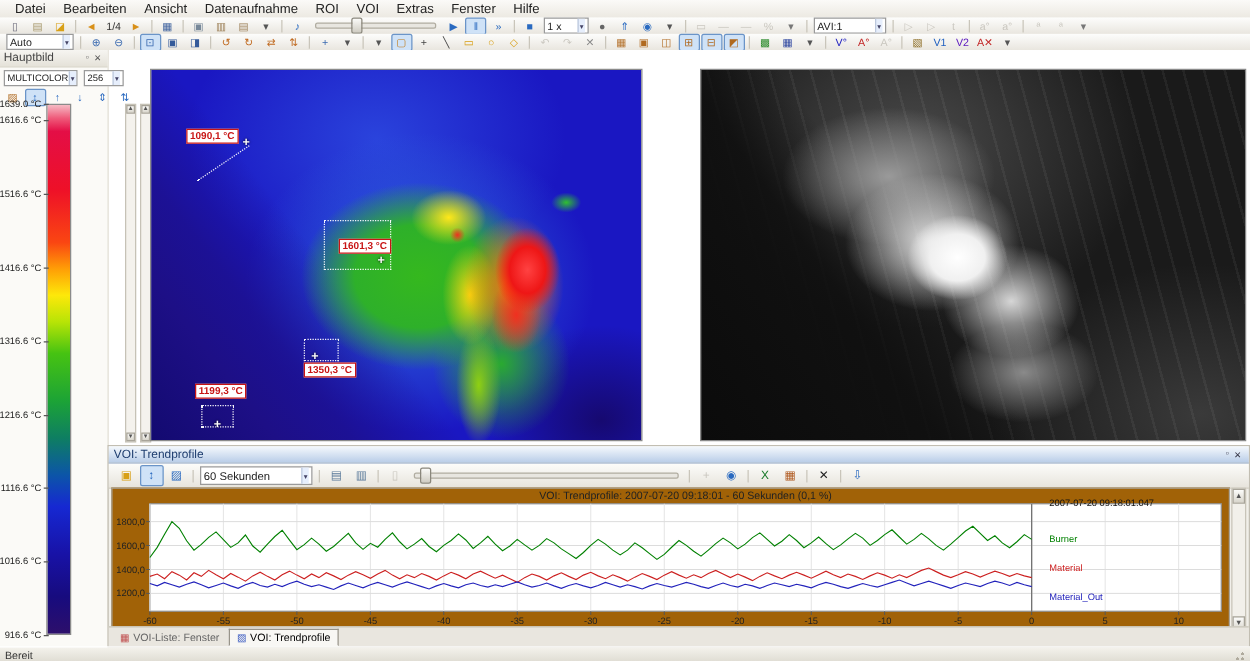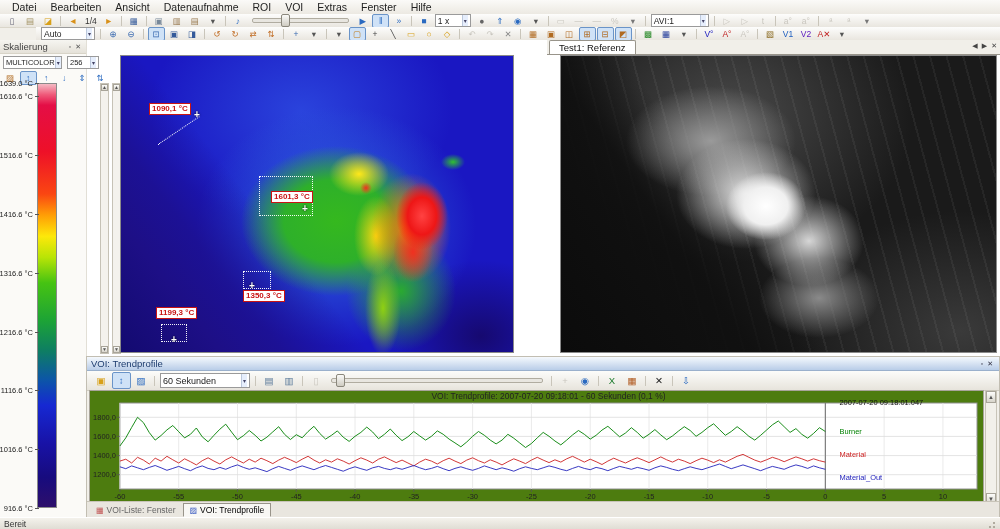--- a/index.html
+++ b/index.html
@@ -11,7 +11,7 @@
   .tbrow{position:absolute;left:0;right:0;display:flex;align-items:center;
     background:linear-gradient(#fdfdfc,#e9e6df);border-bottom:1px solid #dad6ca;padding-left:3px;}
   #toolbar1{top:14px;height:13px;}
-  #toolbar2{top:27px;height:13px;margin-left:36px;}
+  #toolbar2{top:27px;height:13px;}
   .tb-icon{width:15px;height:12px;display:inline-flex;align-items:center;justify-content:center;
     font-size:8.5px;line-height:12px;border:1px solid transparent;border-radius:2px;margin:0 0.5px;flex:none;}
   .tb-icon.active{background:#cfe2f7;border-color:#6a94c8;}

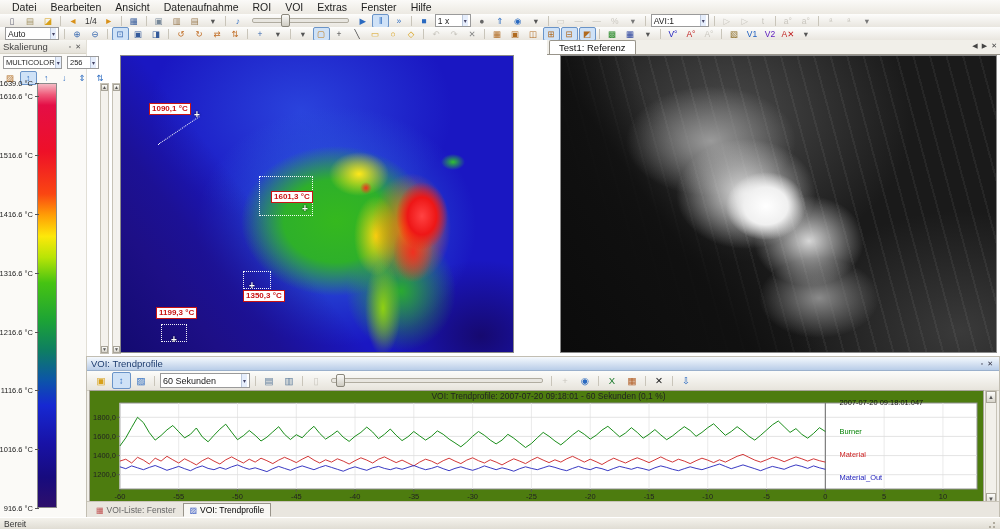--- a/index.html
+++ b/index.html
@@ -395,7 +395,7 @@
 
 <div id="scale-panel">
   <div class="panel-head">
-    <span>Skalierung</span>
+    <span>Hauptbild</span>
     <span class="ph-btn">▫</span>
     <span class="ph-btn">✕</span>
   </div>

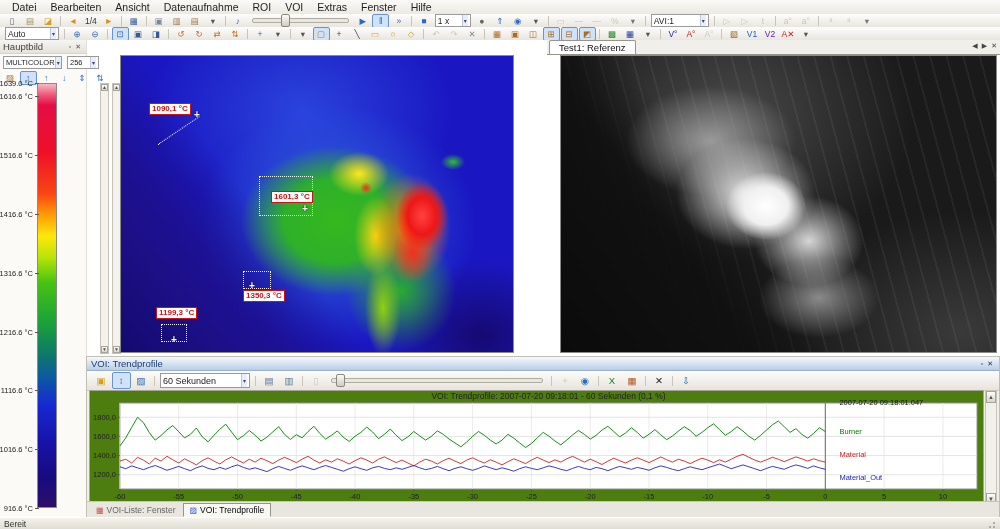--- a/index.html
+++ b/index.html
@@ -503,14 +503,6 @@
 </div>
 
 <div id="ref-panel" class="img-panel">
-  <div class="tabstrip">
-    <span class="tab">Test1: Referenz</span>
-    <span class="win-nav">
-      <span>◀</span>
-      <span>▶</span>
-      <span>✕</span>
-    </span>
-  </div>
   <div id="grayscale" class="image-box"></div>
 </div>
 

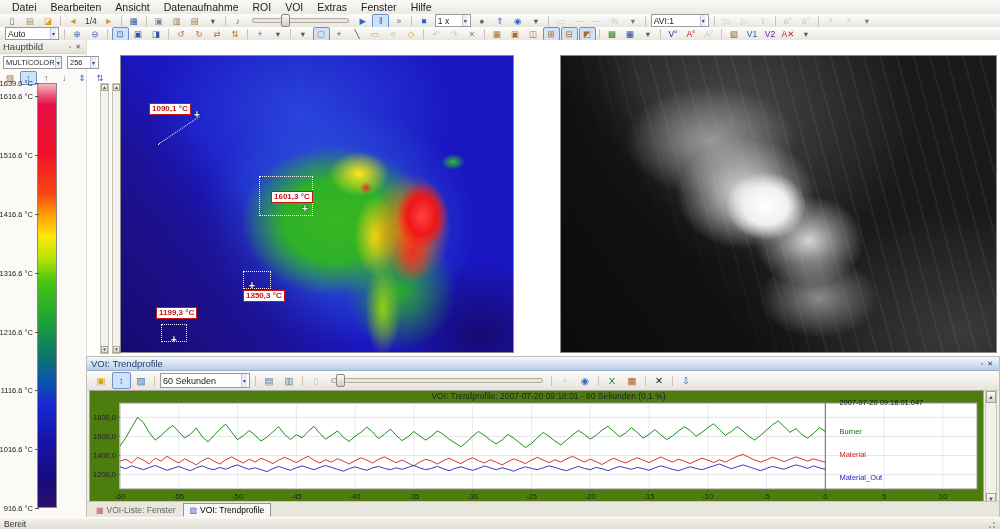--- a/index.html
+++ b/index.html
@@ -102,7 +102,7 @@
     border-bottom:1px solid #d0ccc0;padding:0 4px;}
   #voi-toolbar .tb-icon{width:17px;height:15px;font-size:9.5px;}
   #voi-toolbar .tb-combo{height:13px;font-size:9px;}
-  #chart-wrap{position:absolute;left:2px;top:33px;right:15px;height:114px;background:#4d7c0f;border:1px solid #a8a49a;box-sizing:content-box;}
+  #chart-wrap{position:absolute;left:2px;top:33px;right:15px;height:114px;background:#a16207;border:1px solid #a8a49a;box-sizing:content-box;}
   #trend-svg{position:absolute;inset:0;width:100%;height:100%;}
   #chart-scroll{position:absolute;right:2px;top:33px;width:12px;height:116px;background:#f2f0ea;
     border:1px solid #c8c4b8;box-sizing:border-box;font-size:6px;color:#555;text-align:center;}

